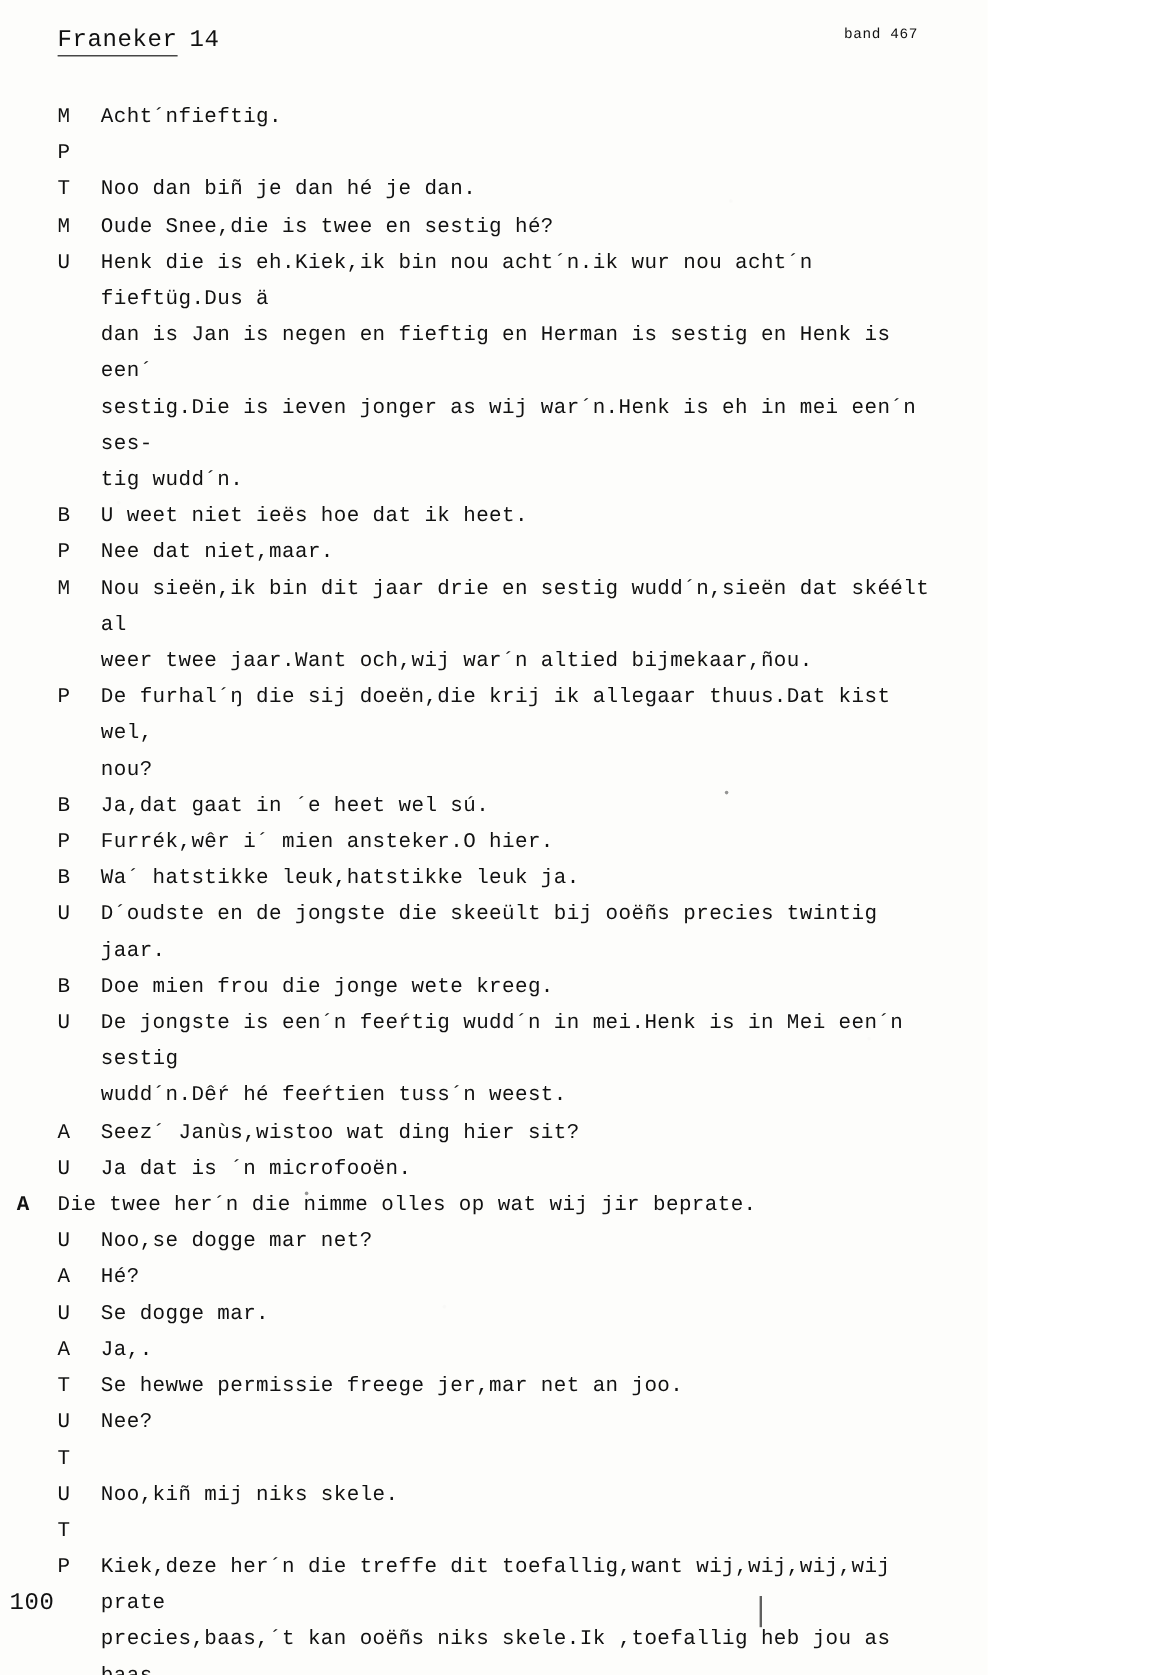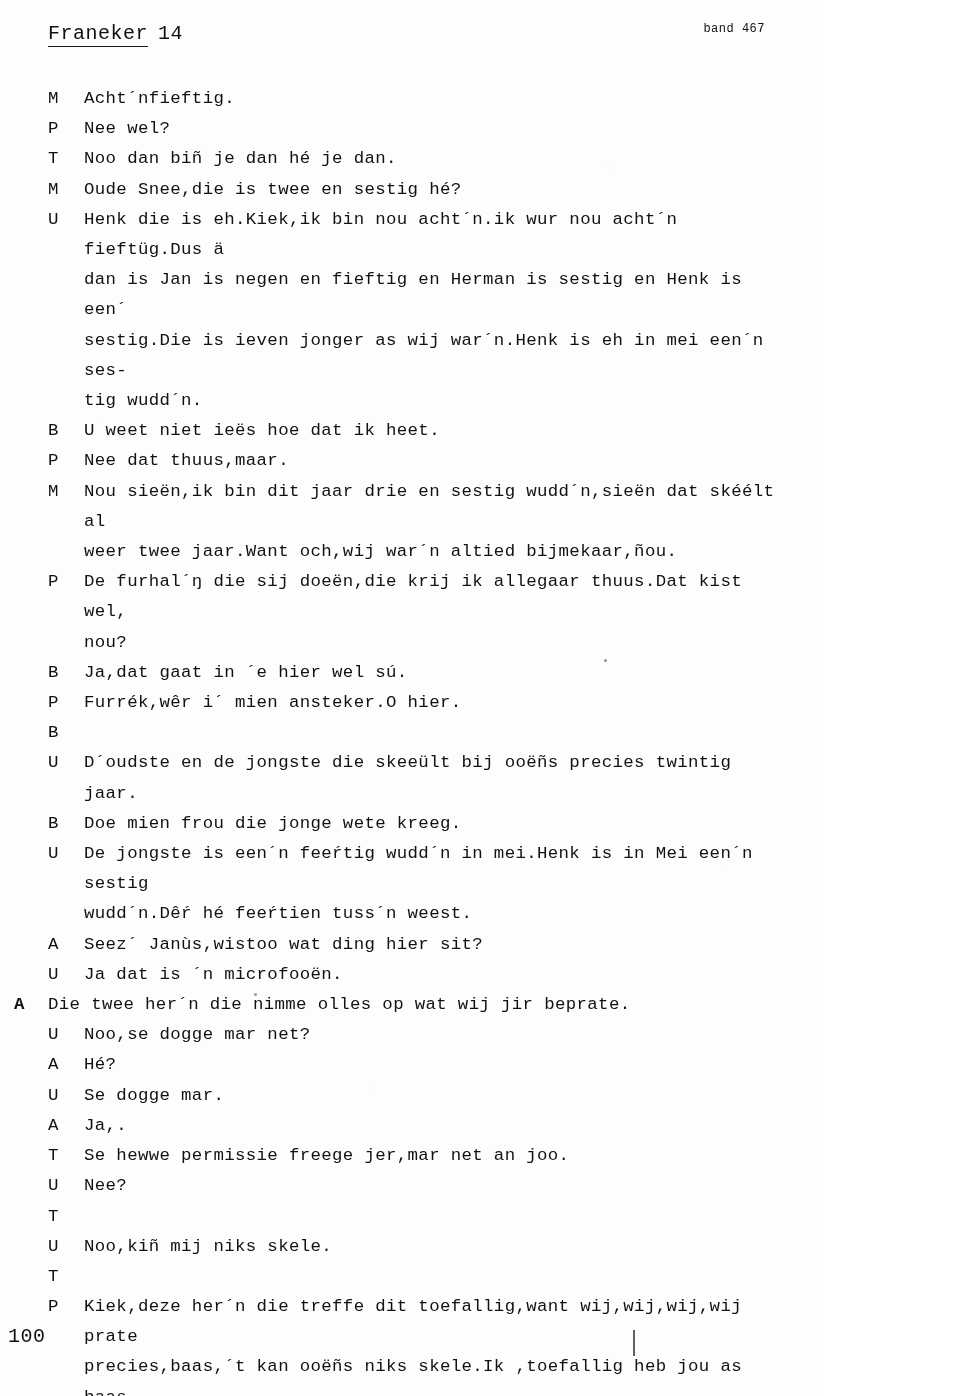--- a/index.html
+++ b/index.html
@@ -140,7 +140,7 @@
 
   <div class="body-block">
       <div class="line"><span class="spk">M</span><span class="txt">Acht´nfieftig.</span></div>
-      <div class="line"><span class="spk">P</span><span class="txt">Nee wel?</span></div>
+      <div class="line"><span class="spk">P</span></div>
       <div class="line"><span class="spk">T</span><span class="txt">Noo dan biñ je dan hé je dan.</span></div>
       <div class="line"><span class="spk">M</span><span class="txt">Oude Snee,die is twee en sestig hé?</span></div>
       <div class="line"><span class="spk">U</span><span class="txt">Henk die is eh.Kiek,ik bin nou acht´n.ik wur nou acht´n fieftüg.Dus ä

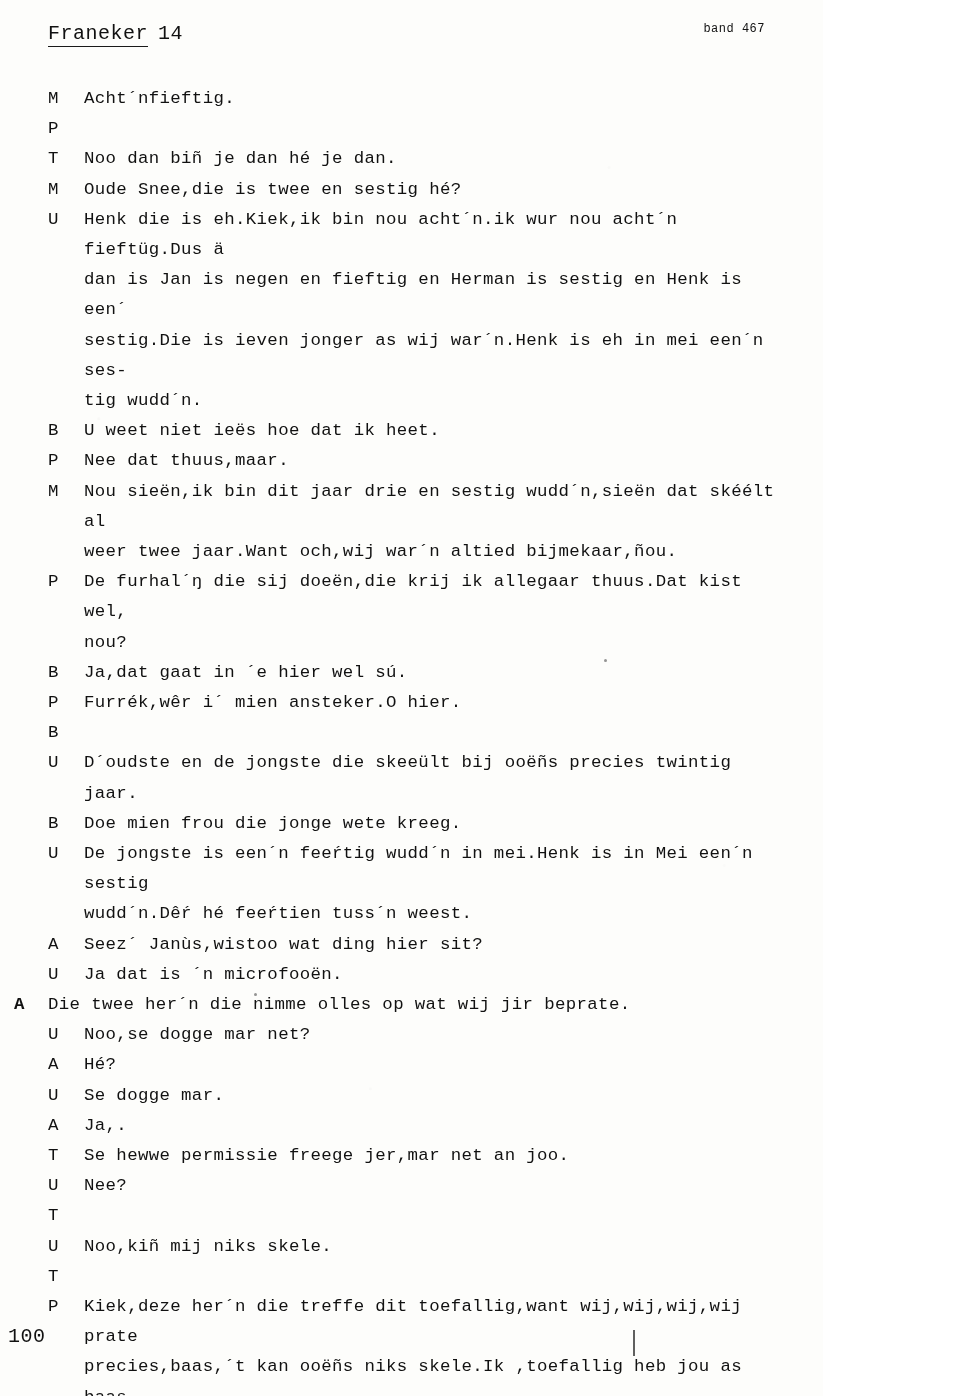--- a/index.html
+++ b/index.html
@@ -148,7 +148,7 @@
 sestig.Die is ieven jonger as wij war´n.Henk is eh in mei een´n ses-
 tig wudd´n.</span></div>
       <div class="line"><span class="spk">B</span><span class="txt">U weet niet ieës hoe dat ik heet.</span></div>
-      <div class="line"><span class="spk">P</span><span class="txt">Nee dat thuus,maar.</span></div>
+      <div class="line"><span class="spk">P</span><span class="txt">Nee dat niet,maar.</span></div>
       <div class="line"><span class="spk">M</span><span class="txt">Nou sieën,ik bin dit jaar drie en sestig wudd´n,sieën dat skéélt al
 weer twee jaar.Want och,wij war´n altied bijmekaar,ñou.</span></div>
       <div class="line"><span class="spk">P</span><span class="txt">De furhal´ŋ die sij doeën,die krij ik allegaar thuus.Dat kist wel,

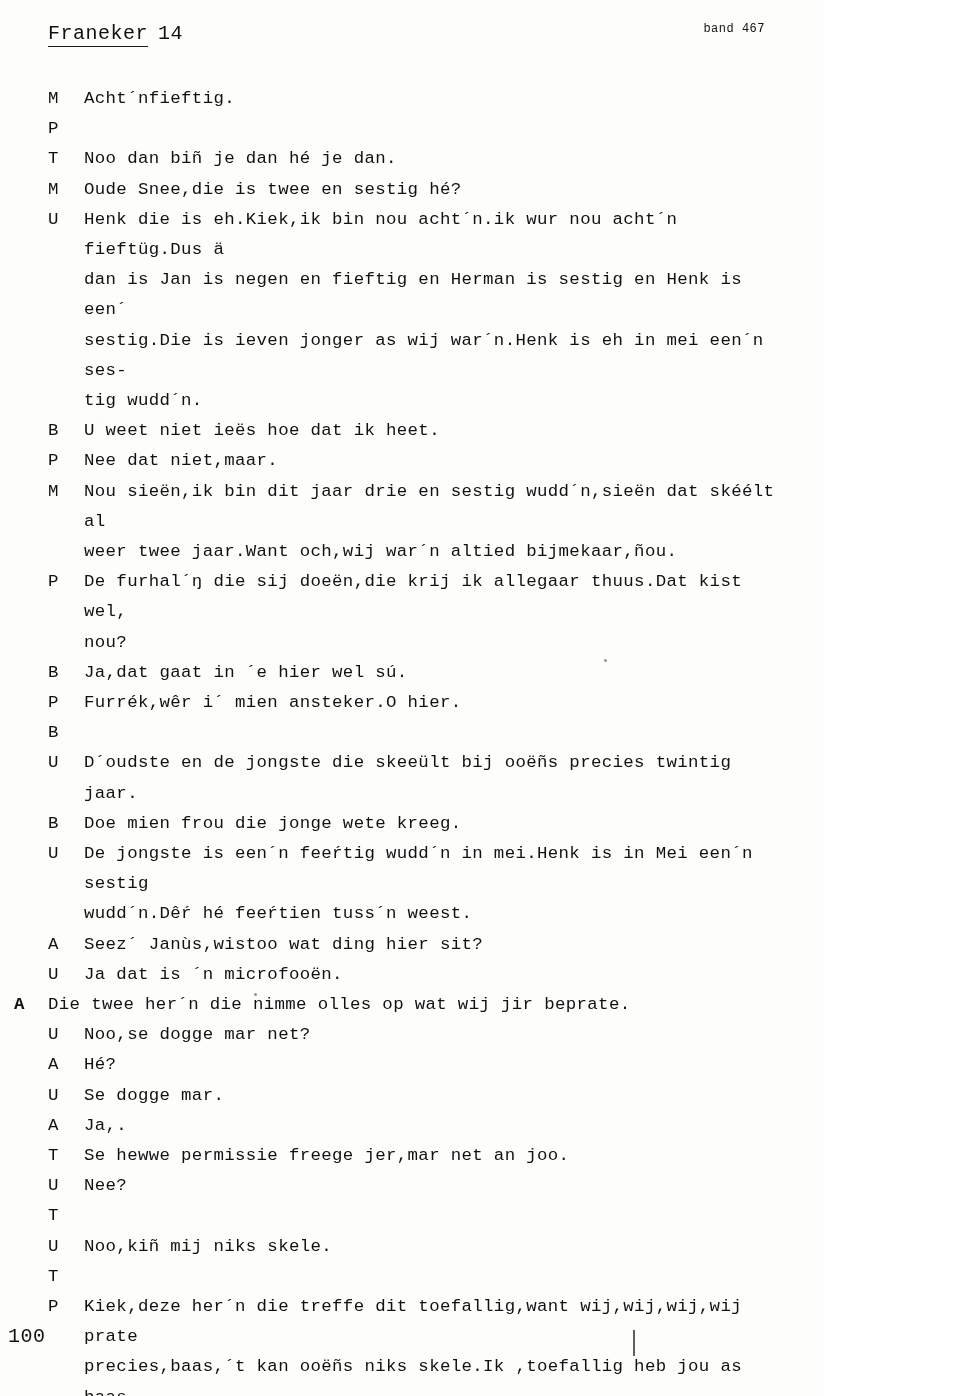--- a/index.html
+++ b/index.html
@@ -153,7 +153,7 @@
 weer twee jaar.Want och,wij war´n altied bijmekaar,ñou.</span></div>
       <div class="line"><span class="spk">P</span><span class="txt">De furhal´ŋ die sij doeën,die krij ik allegaar thuus.Dat kist wel,
 nou?</span></div>
-      <div class="line"><span class="spk">B</span><span class="txt">Ja,dat gaat in ´e hier wel sú.</span></div>
+      <div class="line"><span class="spk">B</span><span class="txt">Ja,dat gaat in ´e heet wel sú.</span></div>
       <div class="line"><span class="spk">P</span><span class="txt">Furrék,wêr i´ mien ansteker.O hier.</span></div>
       <div class="line"><span class="spk">B</span></div>
       <div class="line"><span class="spk">U</span><span class="txt">D´oudste en de jongste die skeeült bij ooëñs precies twintig jaar.</span></div>

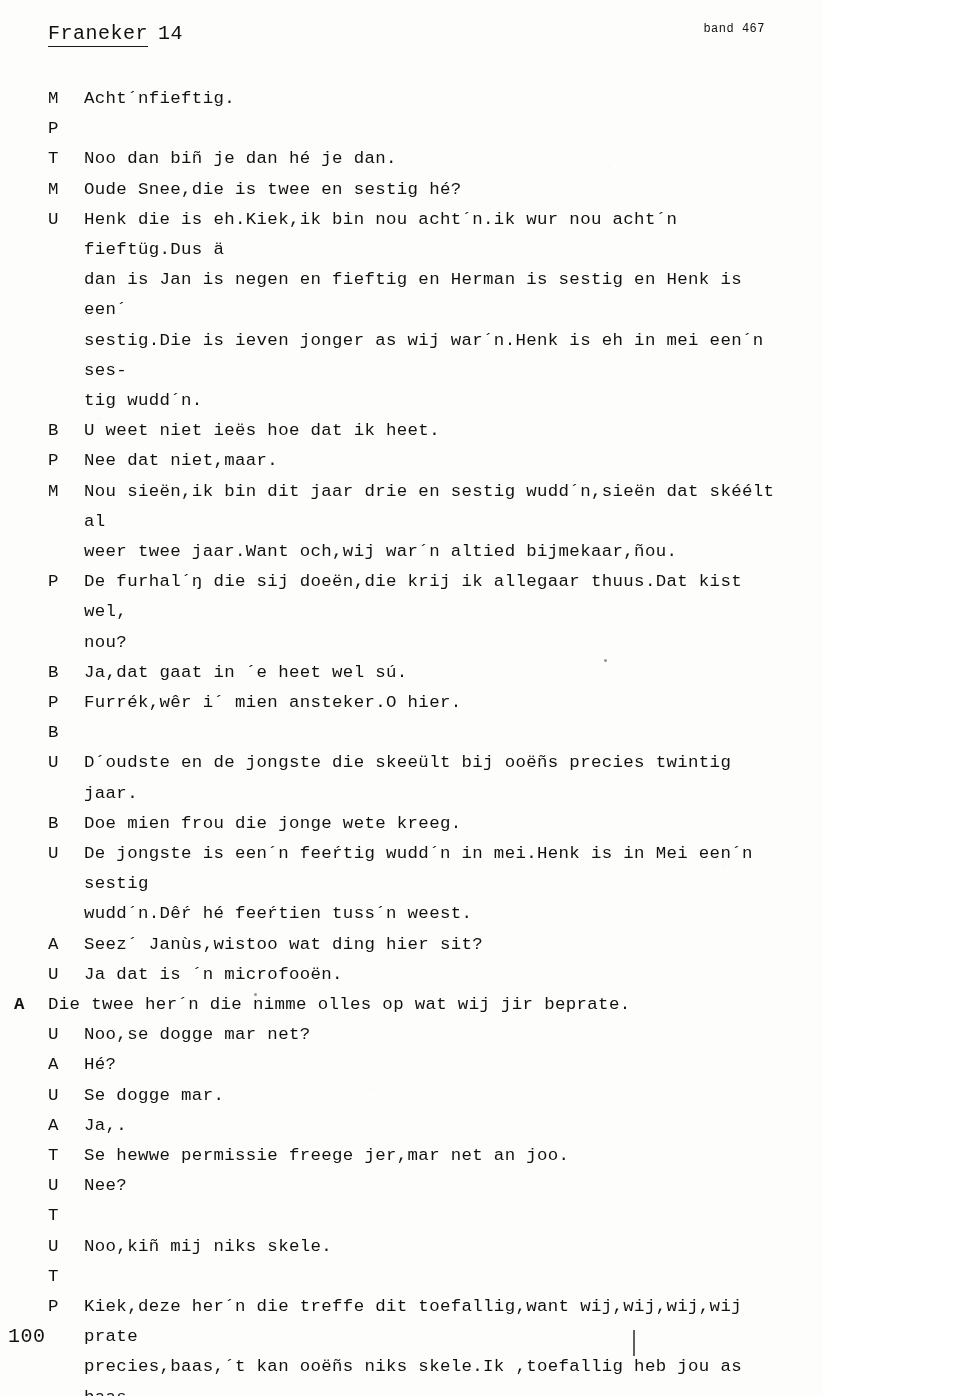--- a/index.html
+++ b/index.html
@@ -155,7 +155,7 @@
 nou?</span></div>
       <div class="line"><span class="spk">B</span><span class="txt">Ja,dat gaat in ´e heet wel sú.</span></div>
       <div class="line"><span class="spk">P</span><span class="txt">Furrék,wêr i´ mien ansteker.O hier.</span></div>
-      <div class="line"><span class="spk">B</span></div>
+      <div class="line"><span class="spk">B</span><span class="txt">Wa´ hatstikke leuk,hatstikke leuk ja.</span></div>
       <div class="line"><span class="spk">U</span><span class="txt">D´oudste en de jongste die skeeült bij ooëñs precies twintig jaar.</span></div>
       <div class="line"><span class="spk">B</span><span class="txt">Doe mien frou die jonge wete kreeg.</span></div>
       <div class="line"><span class="spk">U</span><span class="txt">De jongste is een´n feeŕtig wudd´n in mei.Henk is in Mei een´n sestig

